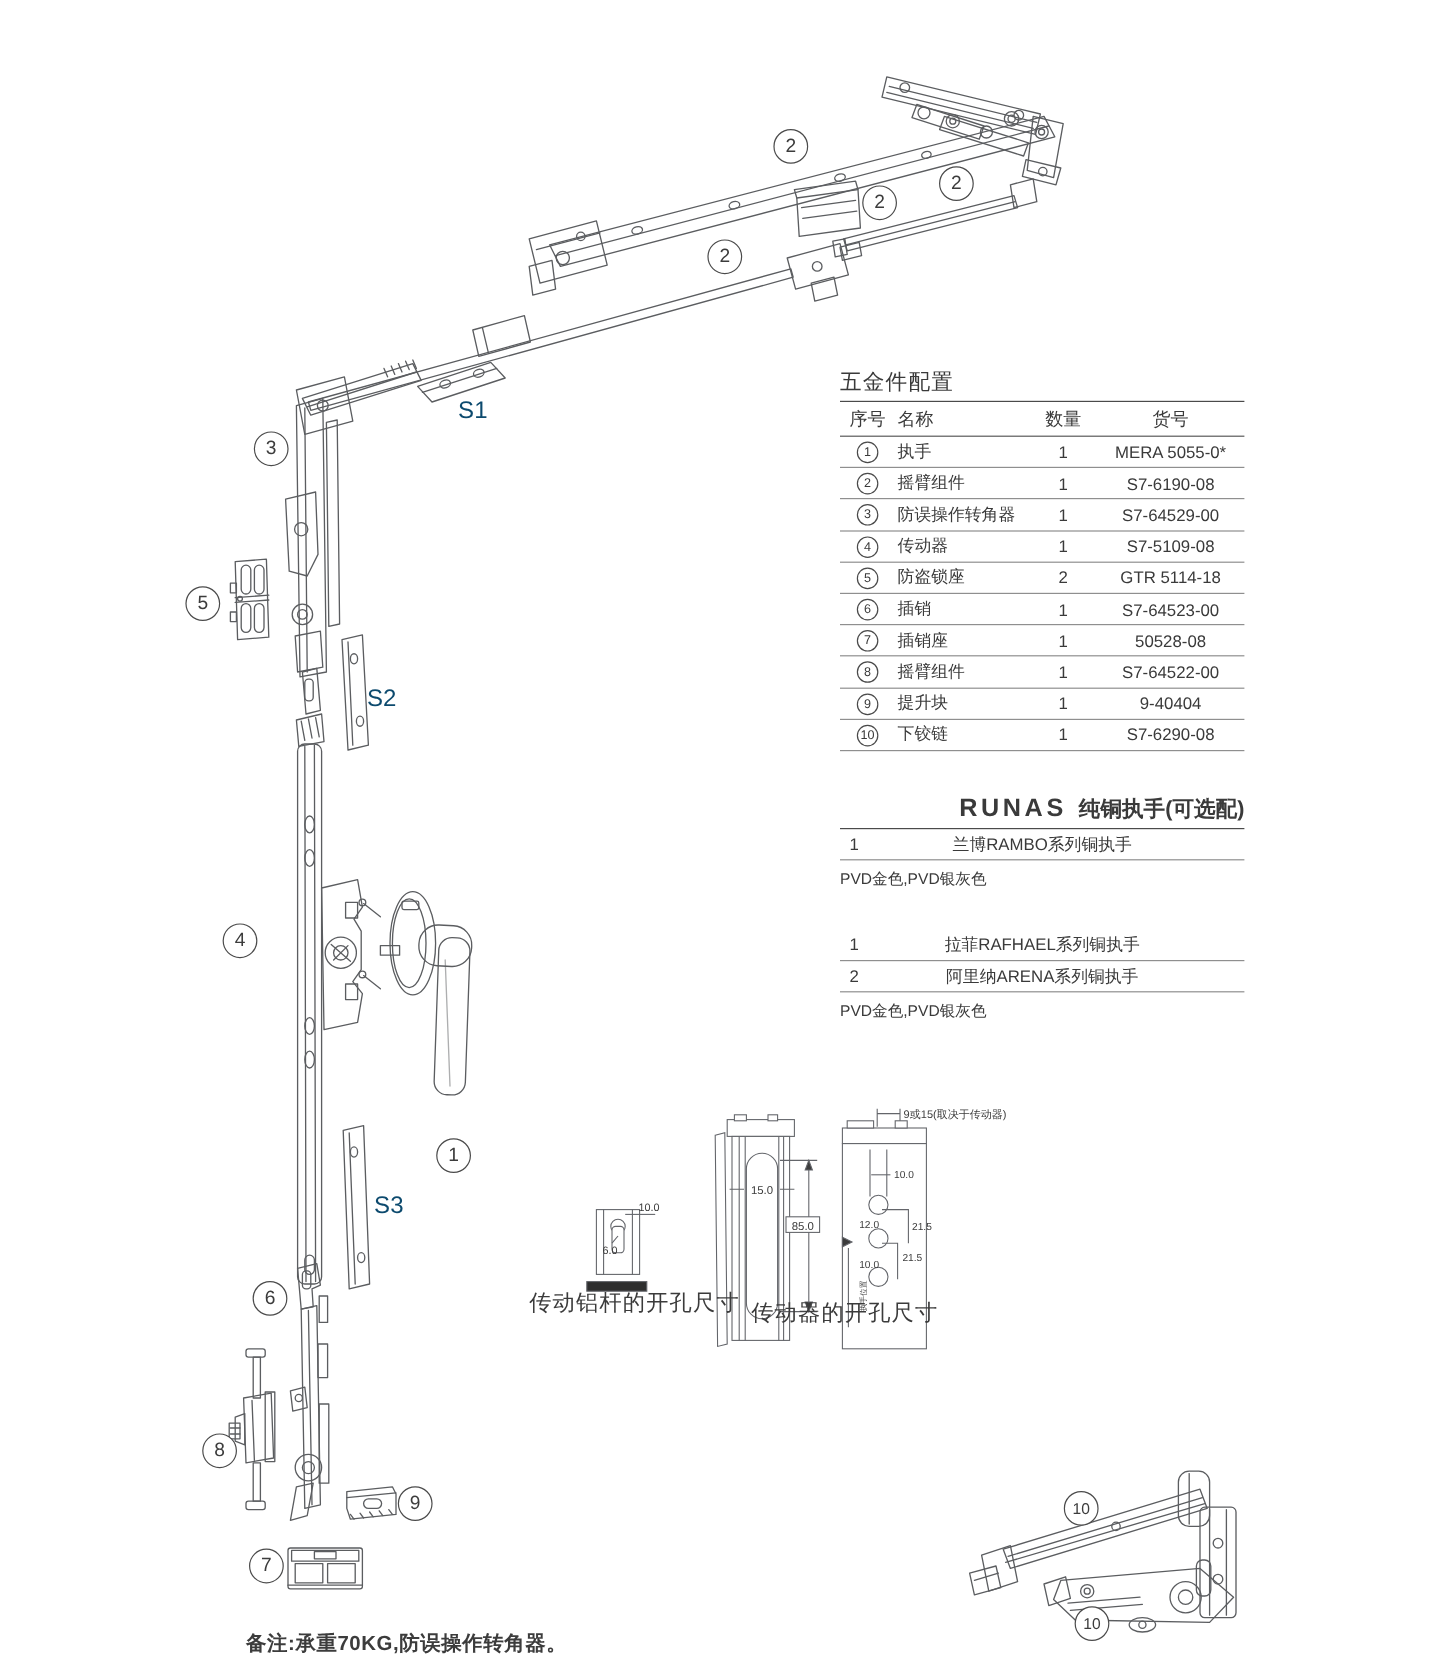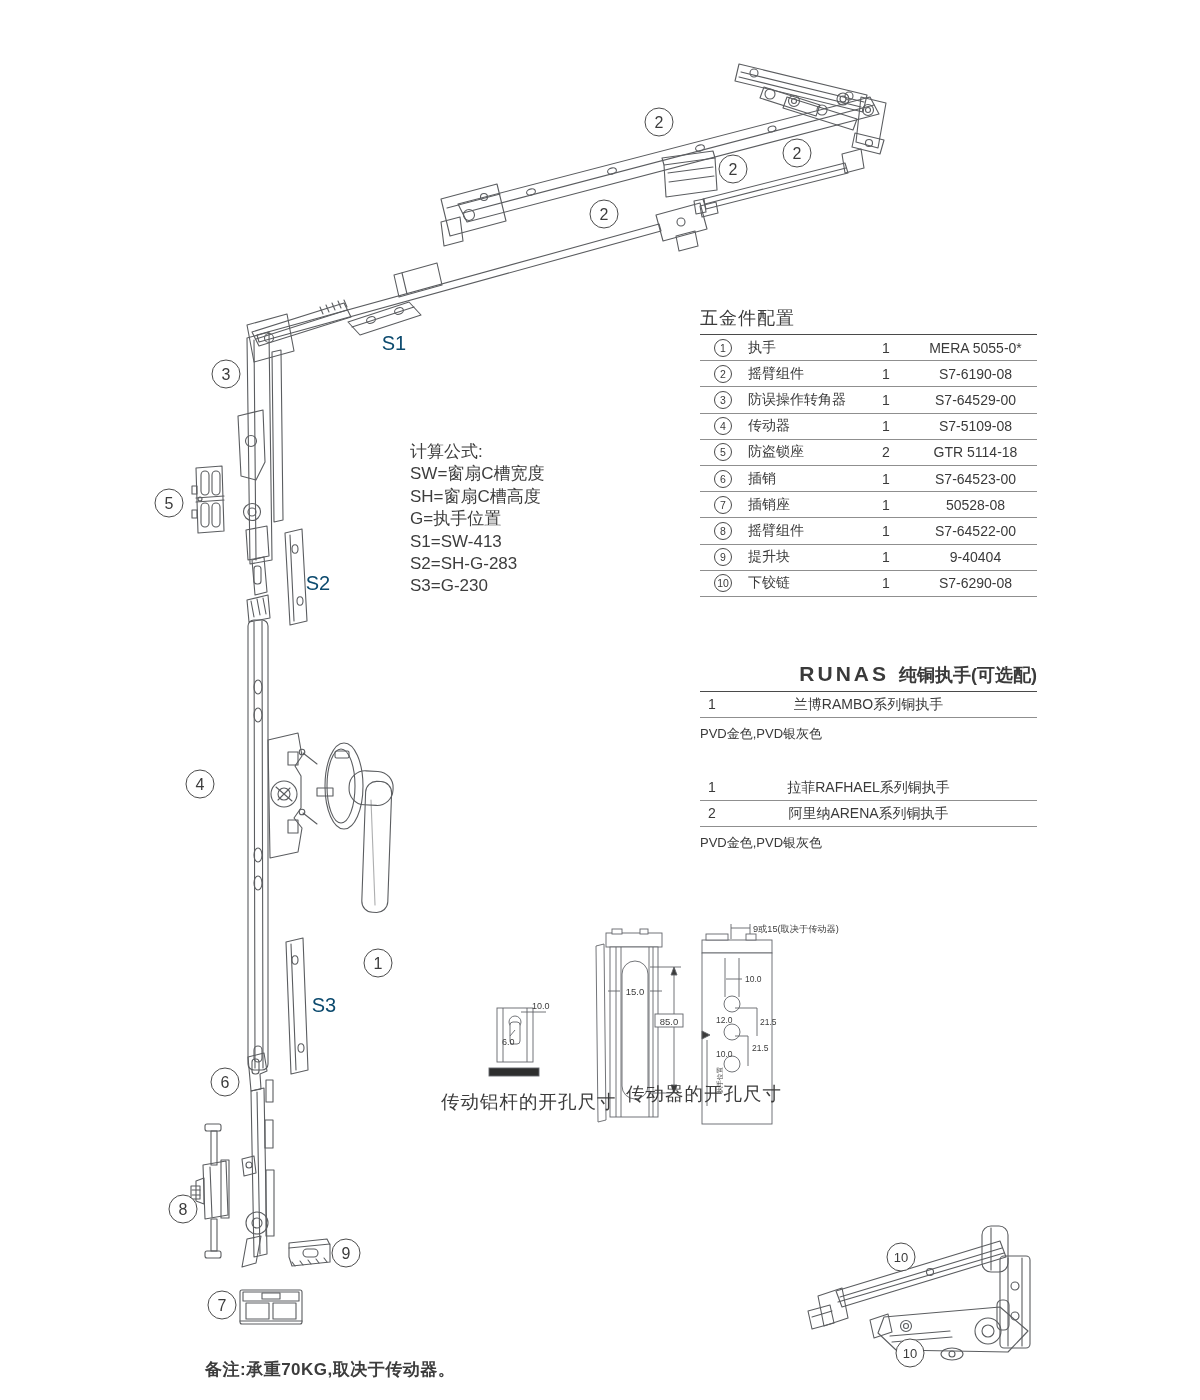--- a/index.html
+++ b/index.html
@@ -346,6 +346,12 @@
 
 <div class="hw-table">
   <div class="hw-title">五金件配置</div>
+  <div class="hw-head" id="hw-head">
+        <div class="hc c">序号</div>
+        <div class="hc l">名称</div>
+        <div class="hc c">数量</div>
+        <div class="hc c">货号</div>
+      </div>
   <div id="hw-body">
         <div class="hw-row">
           <div class="cell c"><div class="circle-no">1</div></div>

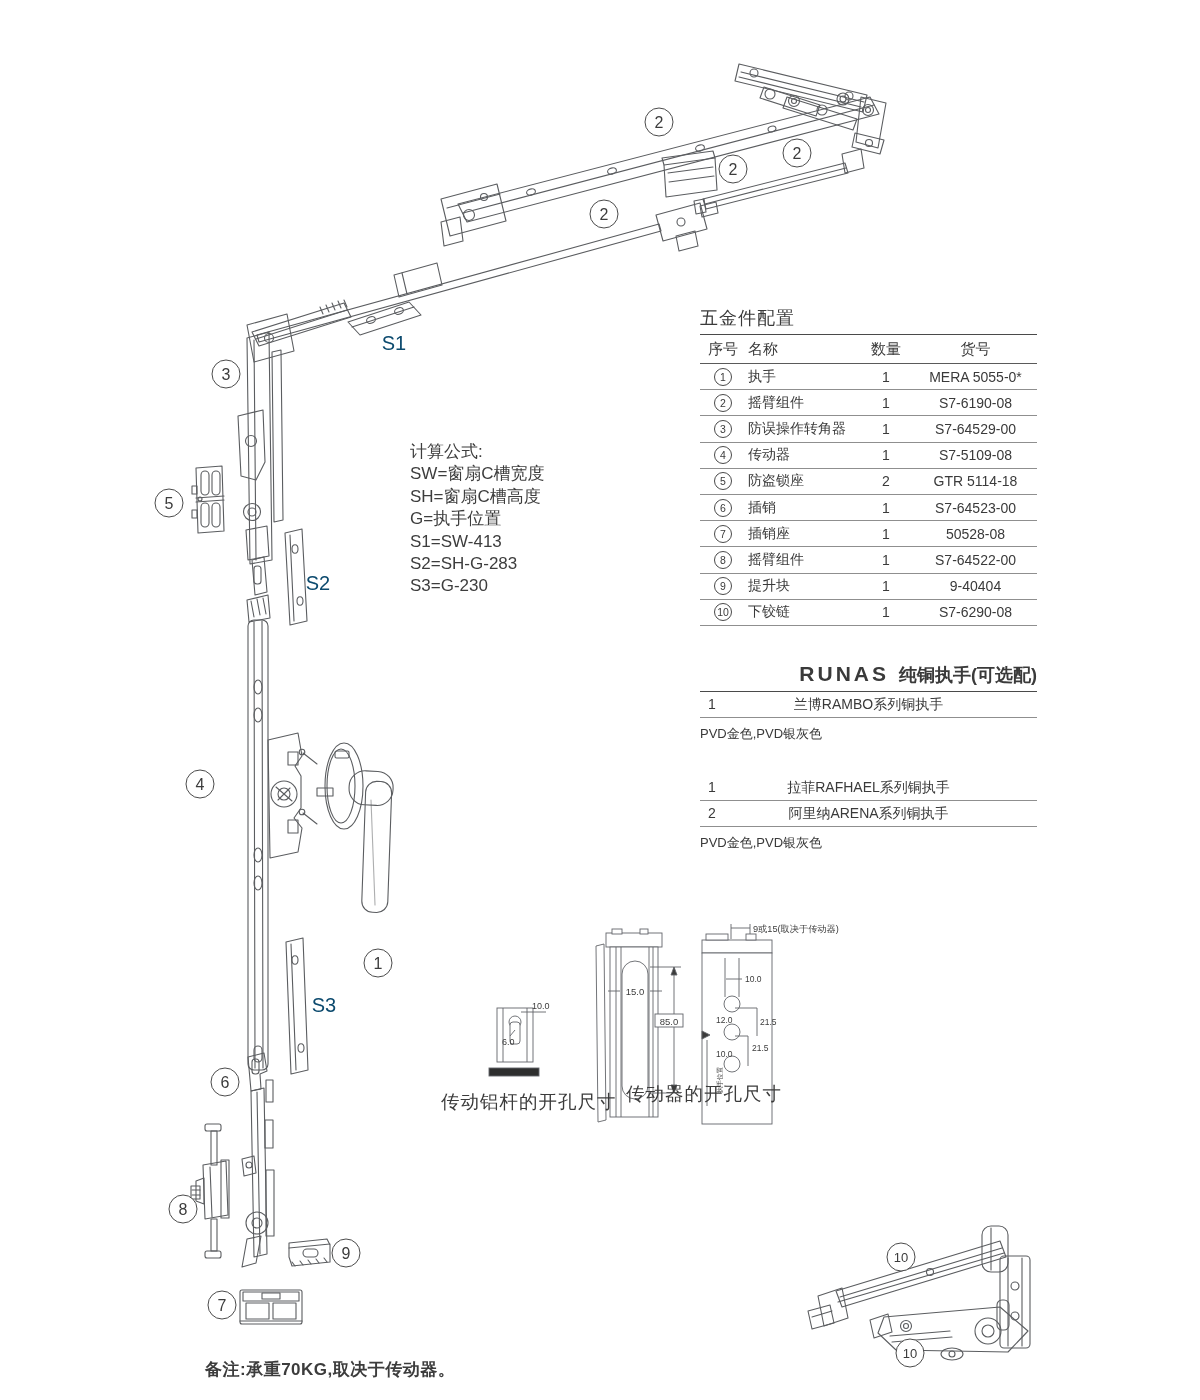--- a/index.html
+++ b/index.html
@@ -334,15 +334,6 @@
       <div class="slabel" style="left: 324px; top: 1005px;">S3</div>
     </div>
 
-<div class="formula" id="formula-block">
-      <div class="f-line">计算公式:</div>
-      <div class="f-line">SW=窗扇C槽宽度</div>
-      <div class="f-line">SH=窗扇C槽高度</div>
-      <div class="f-line">G=执手位置</div>
-      <div class="f-line">S1=SW-413</div>
-      <div class="f-line">S2=SH-G-283</div>
-      <div class="f-line">S3=G-230</div>
-    </div>
 
 <div class="hw-table">
   <div class="hw-title">五金件配置</div>

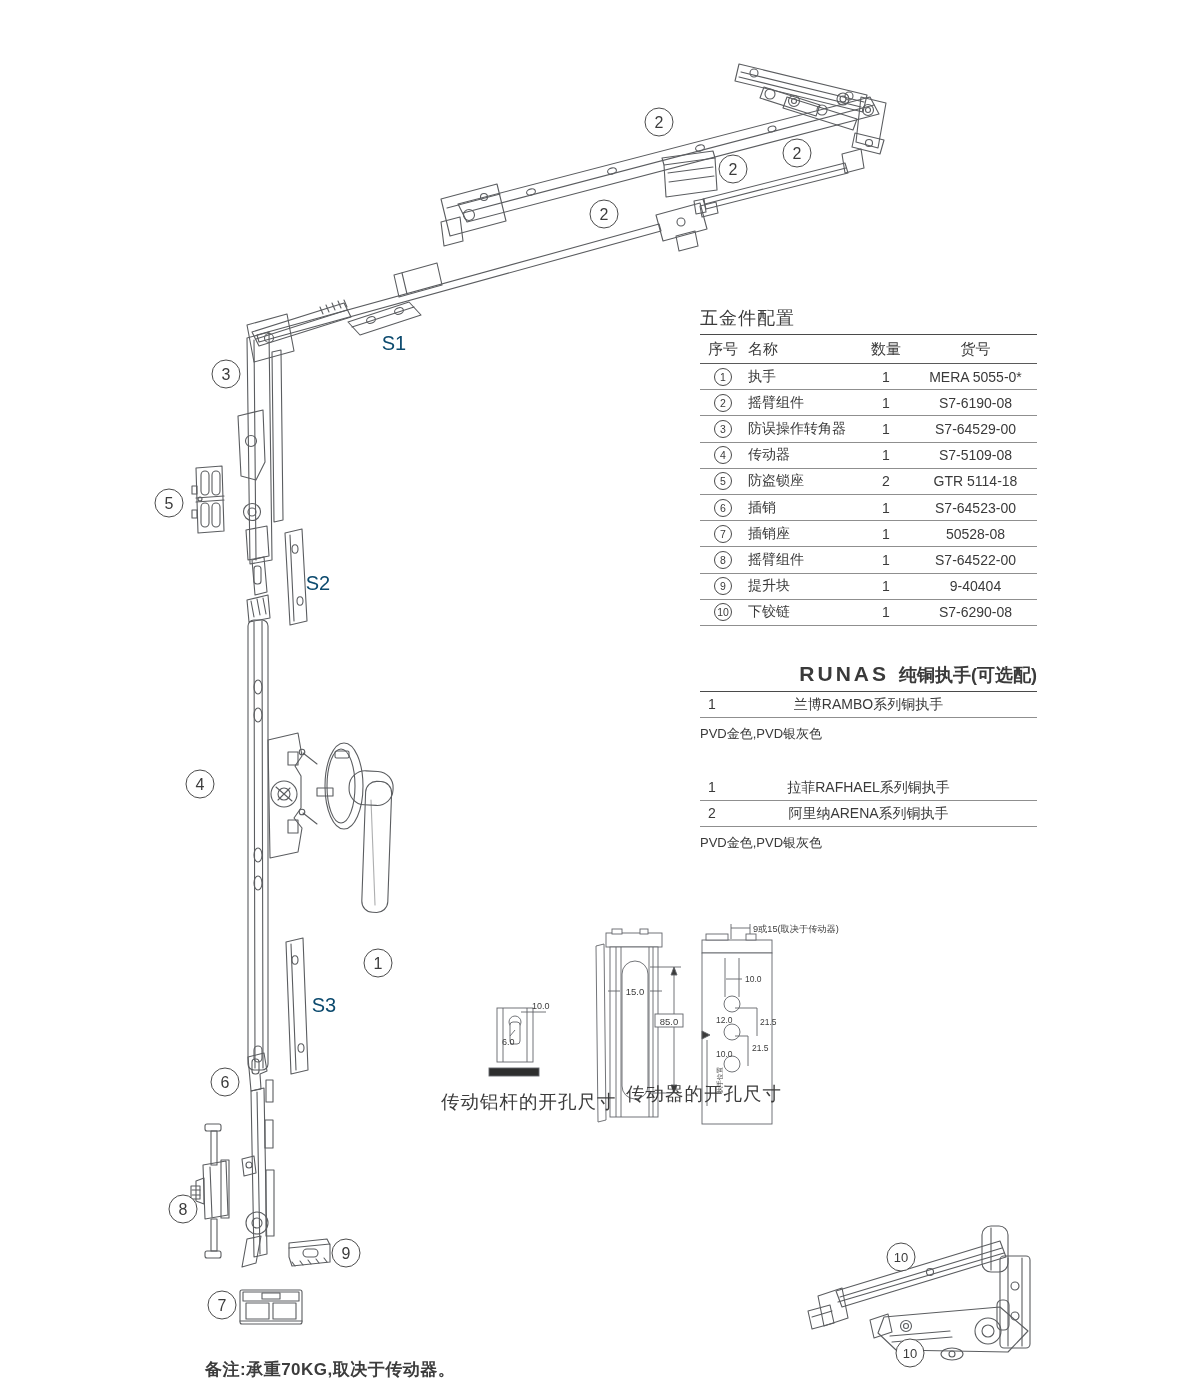--- a/index.html
+++ b/index.html
@@ -45,7 +45,7 @@
   .brand-note{font-size:13px;padding-top:7px;}
   
   .caption{position:absolute;font-size:18.5px;letter-spacing:1px;color:#3b3b3b;}
-  #rod-caption{left:441px;top:1073px;margin-top:16px;}
+  #rod-caption{left:441px;top:1073px;}
   #driver-caption{left:626px;top:1081px;}
   .footer-note{position:absolute;left:205px;top:1358px;font-size:17px;font-weight:600;letter-spacing:0.5px;color:#3c3c3c;}
 </style>

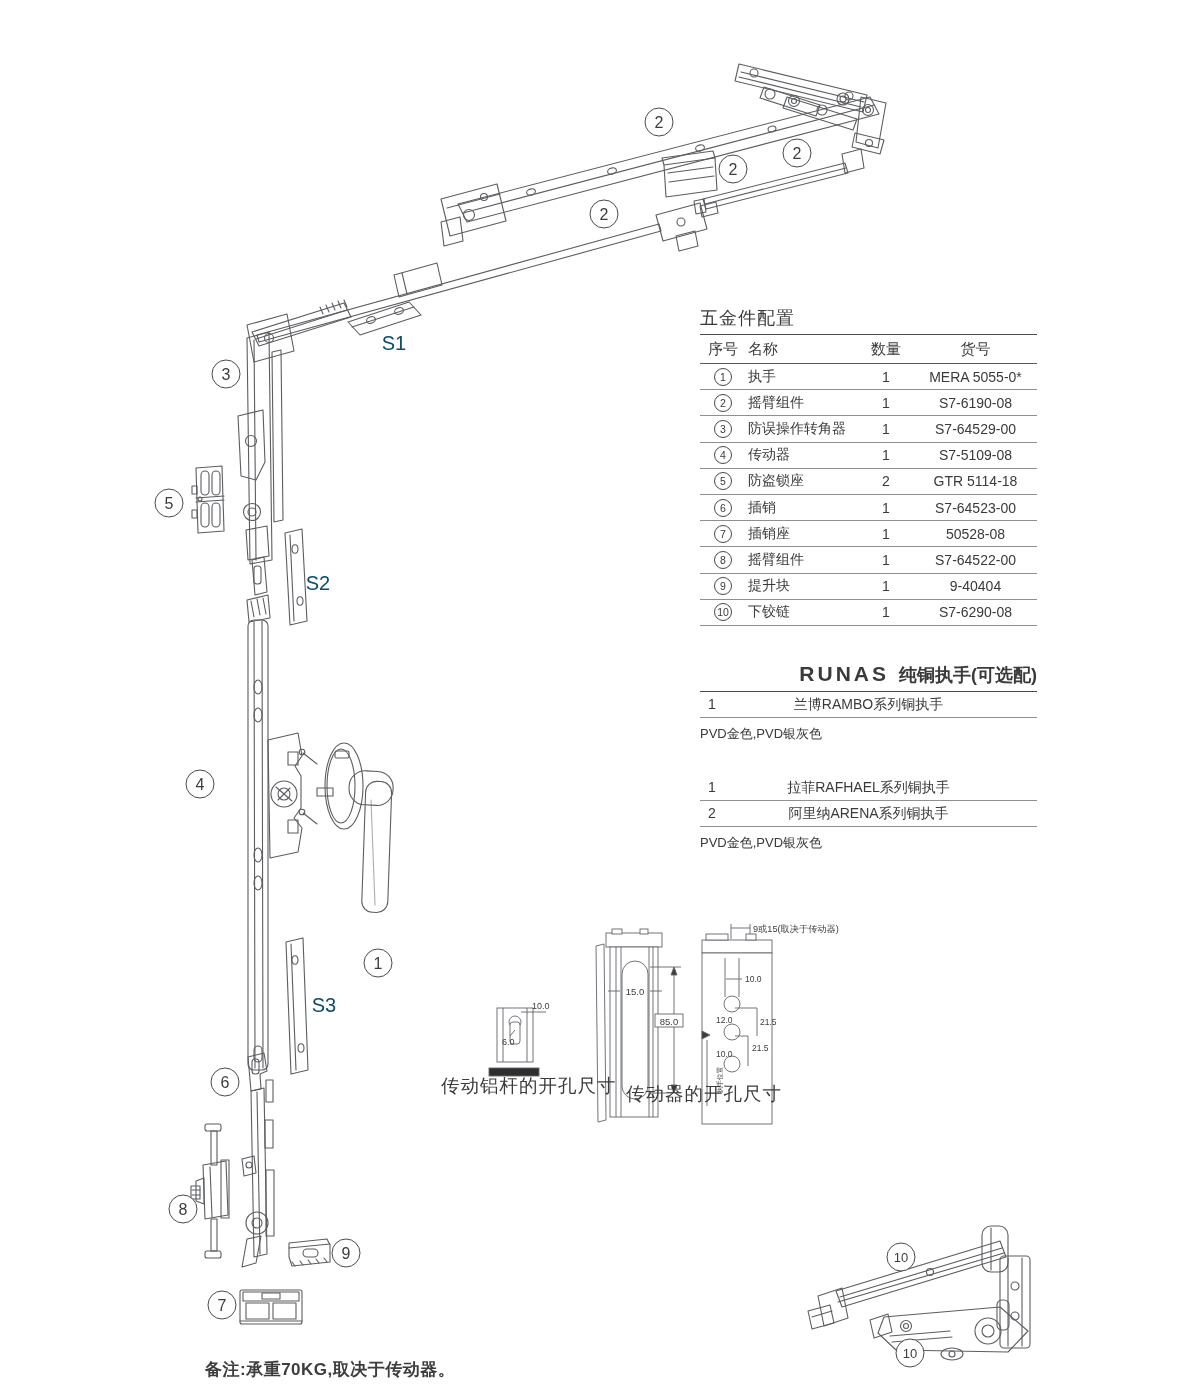--- a/index.html
+++ b/index.html
@@ -437,7 +437,7 @@
 
 <div class="caption" id="rod-caption">传动铝杆的开孔尺寸</div>
 <div class="caption" id="driver-caption">传动器的开孔尺寸</div>
-<div class="footer-note">备注:承重70KG,取决于传动器。</div>
+<div class="footer-note">备注:承重70KG,防误操作转角器。</div>
 
 </div>
 

